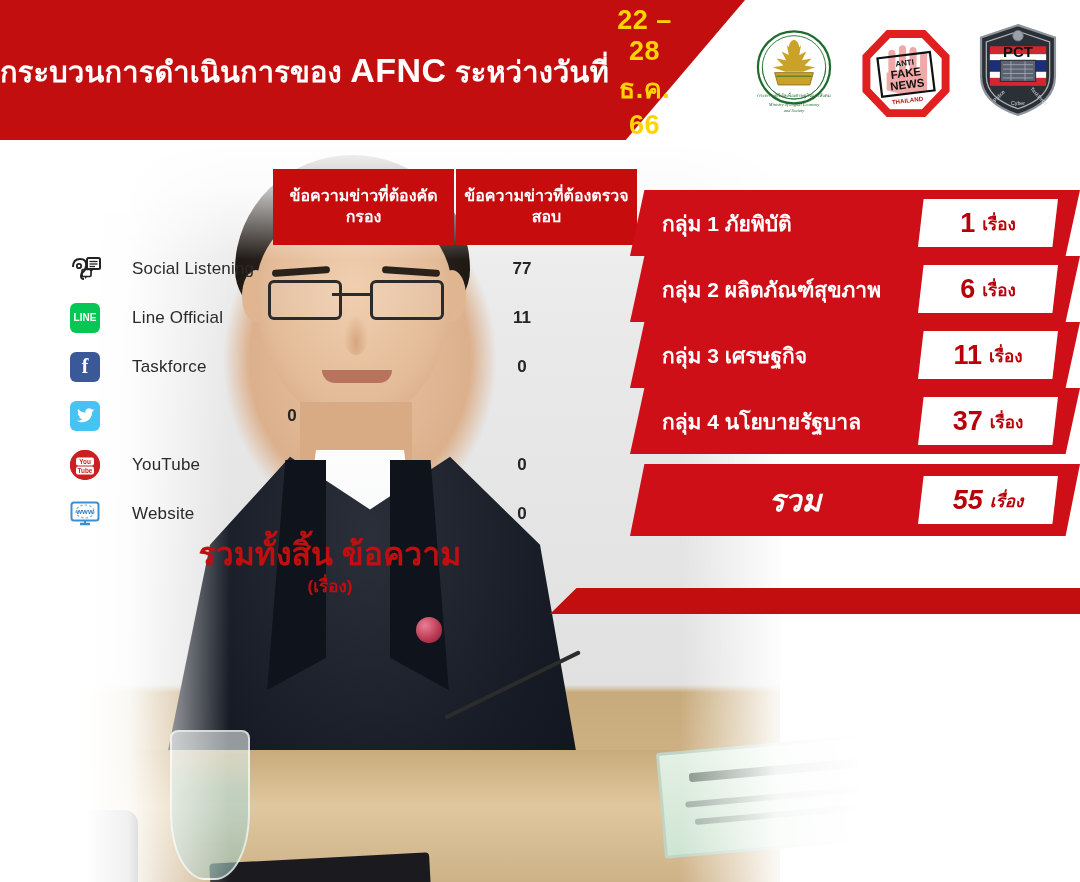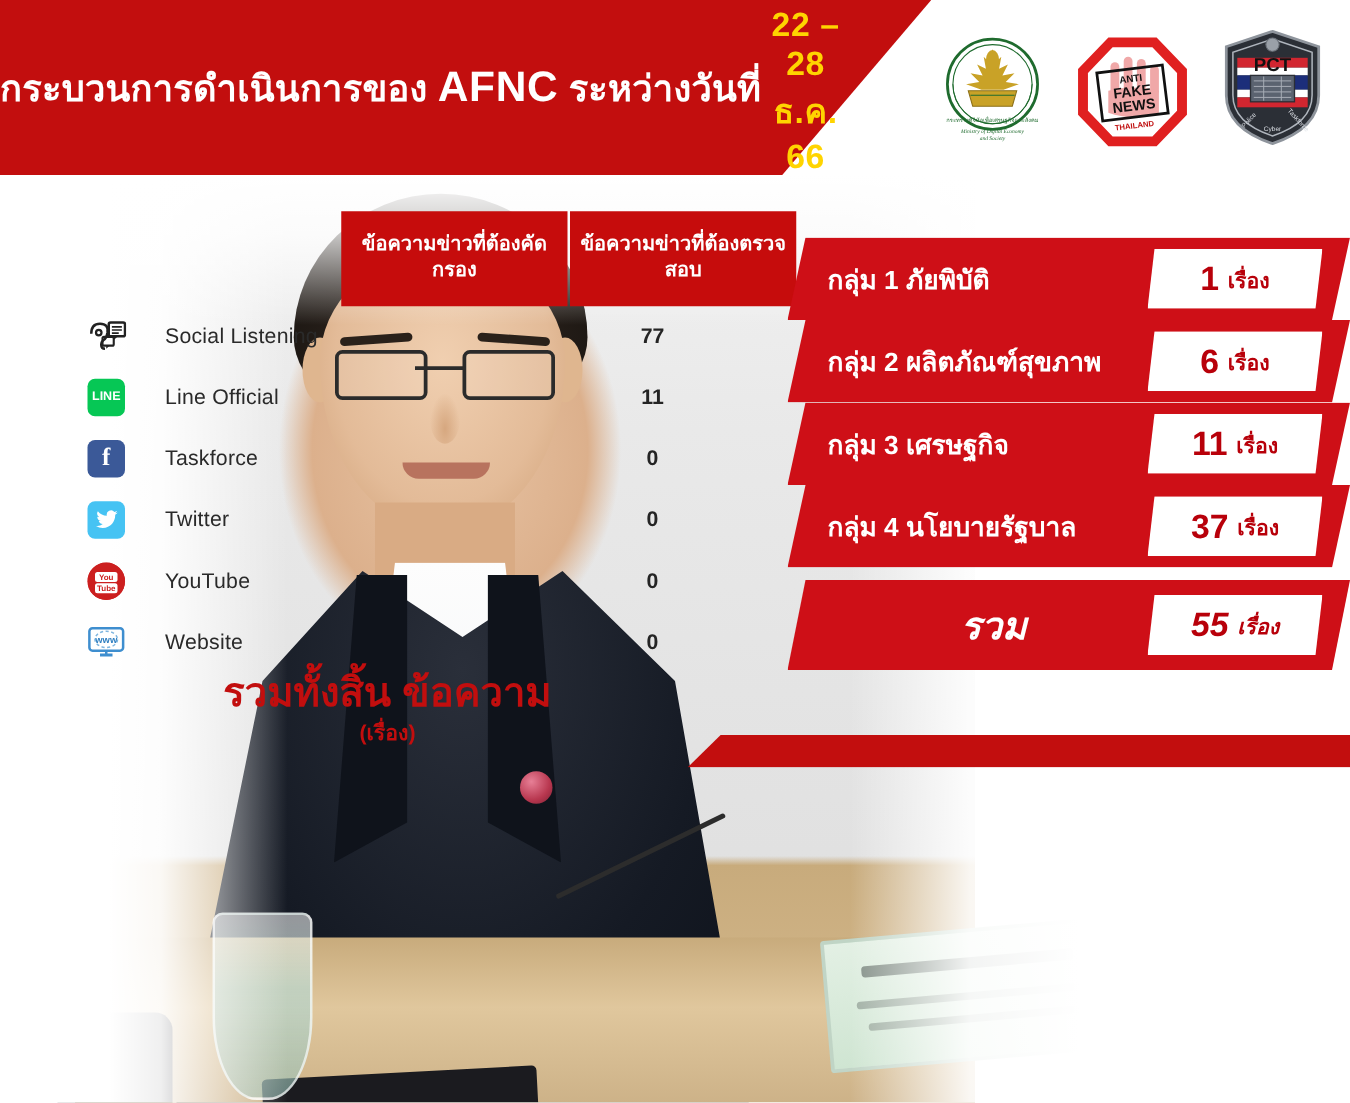--- a/index.html
+++ b/index.html
@@ -314,7 +314,6 @@
             </svg>
           </div>
         </div>
-        <div class="tlabel">Twitter</div>
         <div class="tv1"></div>
         <div class="tv2">0</div>
       </div>

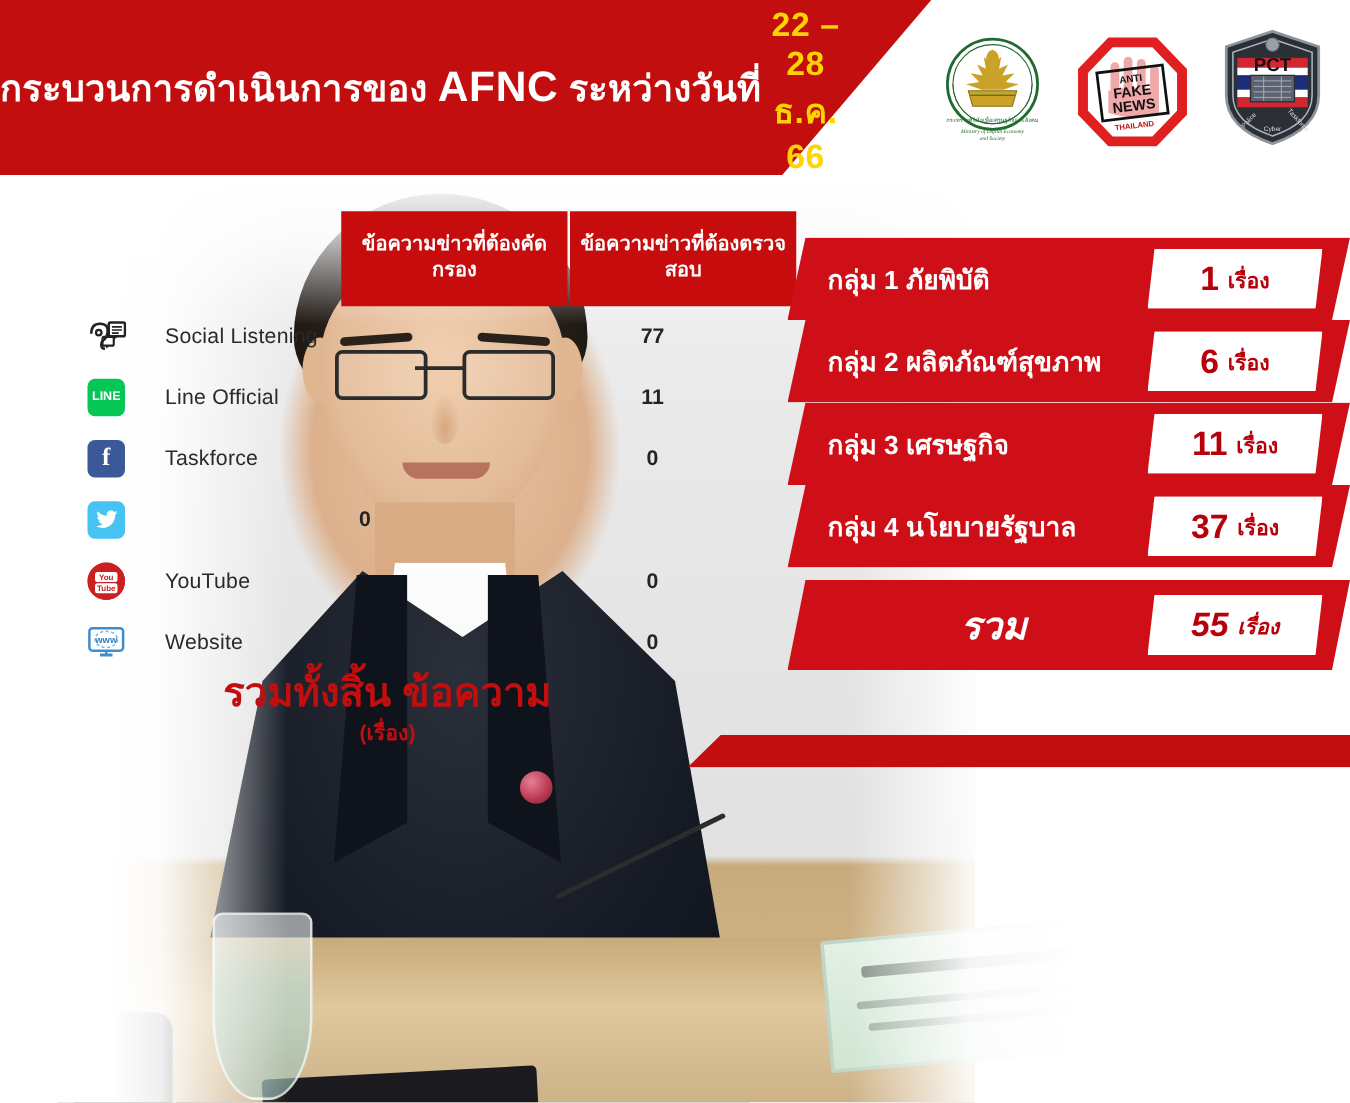--- a/index.html
+++ b/index.html
@@ -122,7 +122,7 @@
   .ic-tw { background:#46C3F3; font-size:17px; }
   .ic-yt { background:#CC1F1F; border-radius:50%; font-size:9px; line-height:1.0; text-align:center; }
 
-  .sum-row { position:absolute; left:0; top:398px; width:620px; display:flex; align-items:flex-start; }
+  .sum-row { position:absolute; left:0; top:398px; width:620px; display:flex; align-items:flex-start;padding-left:20px; }
   .sum-label { width:620px; text-align:center; color:#C20E0E; font-weight:800; font-size:32px; line-height:1.05; }
   .sum-sub { text-align:center; color:#C20E0E; font-weight:700; font-size:17px; }
 

